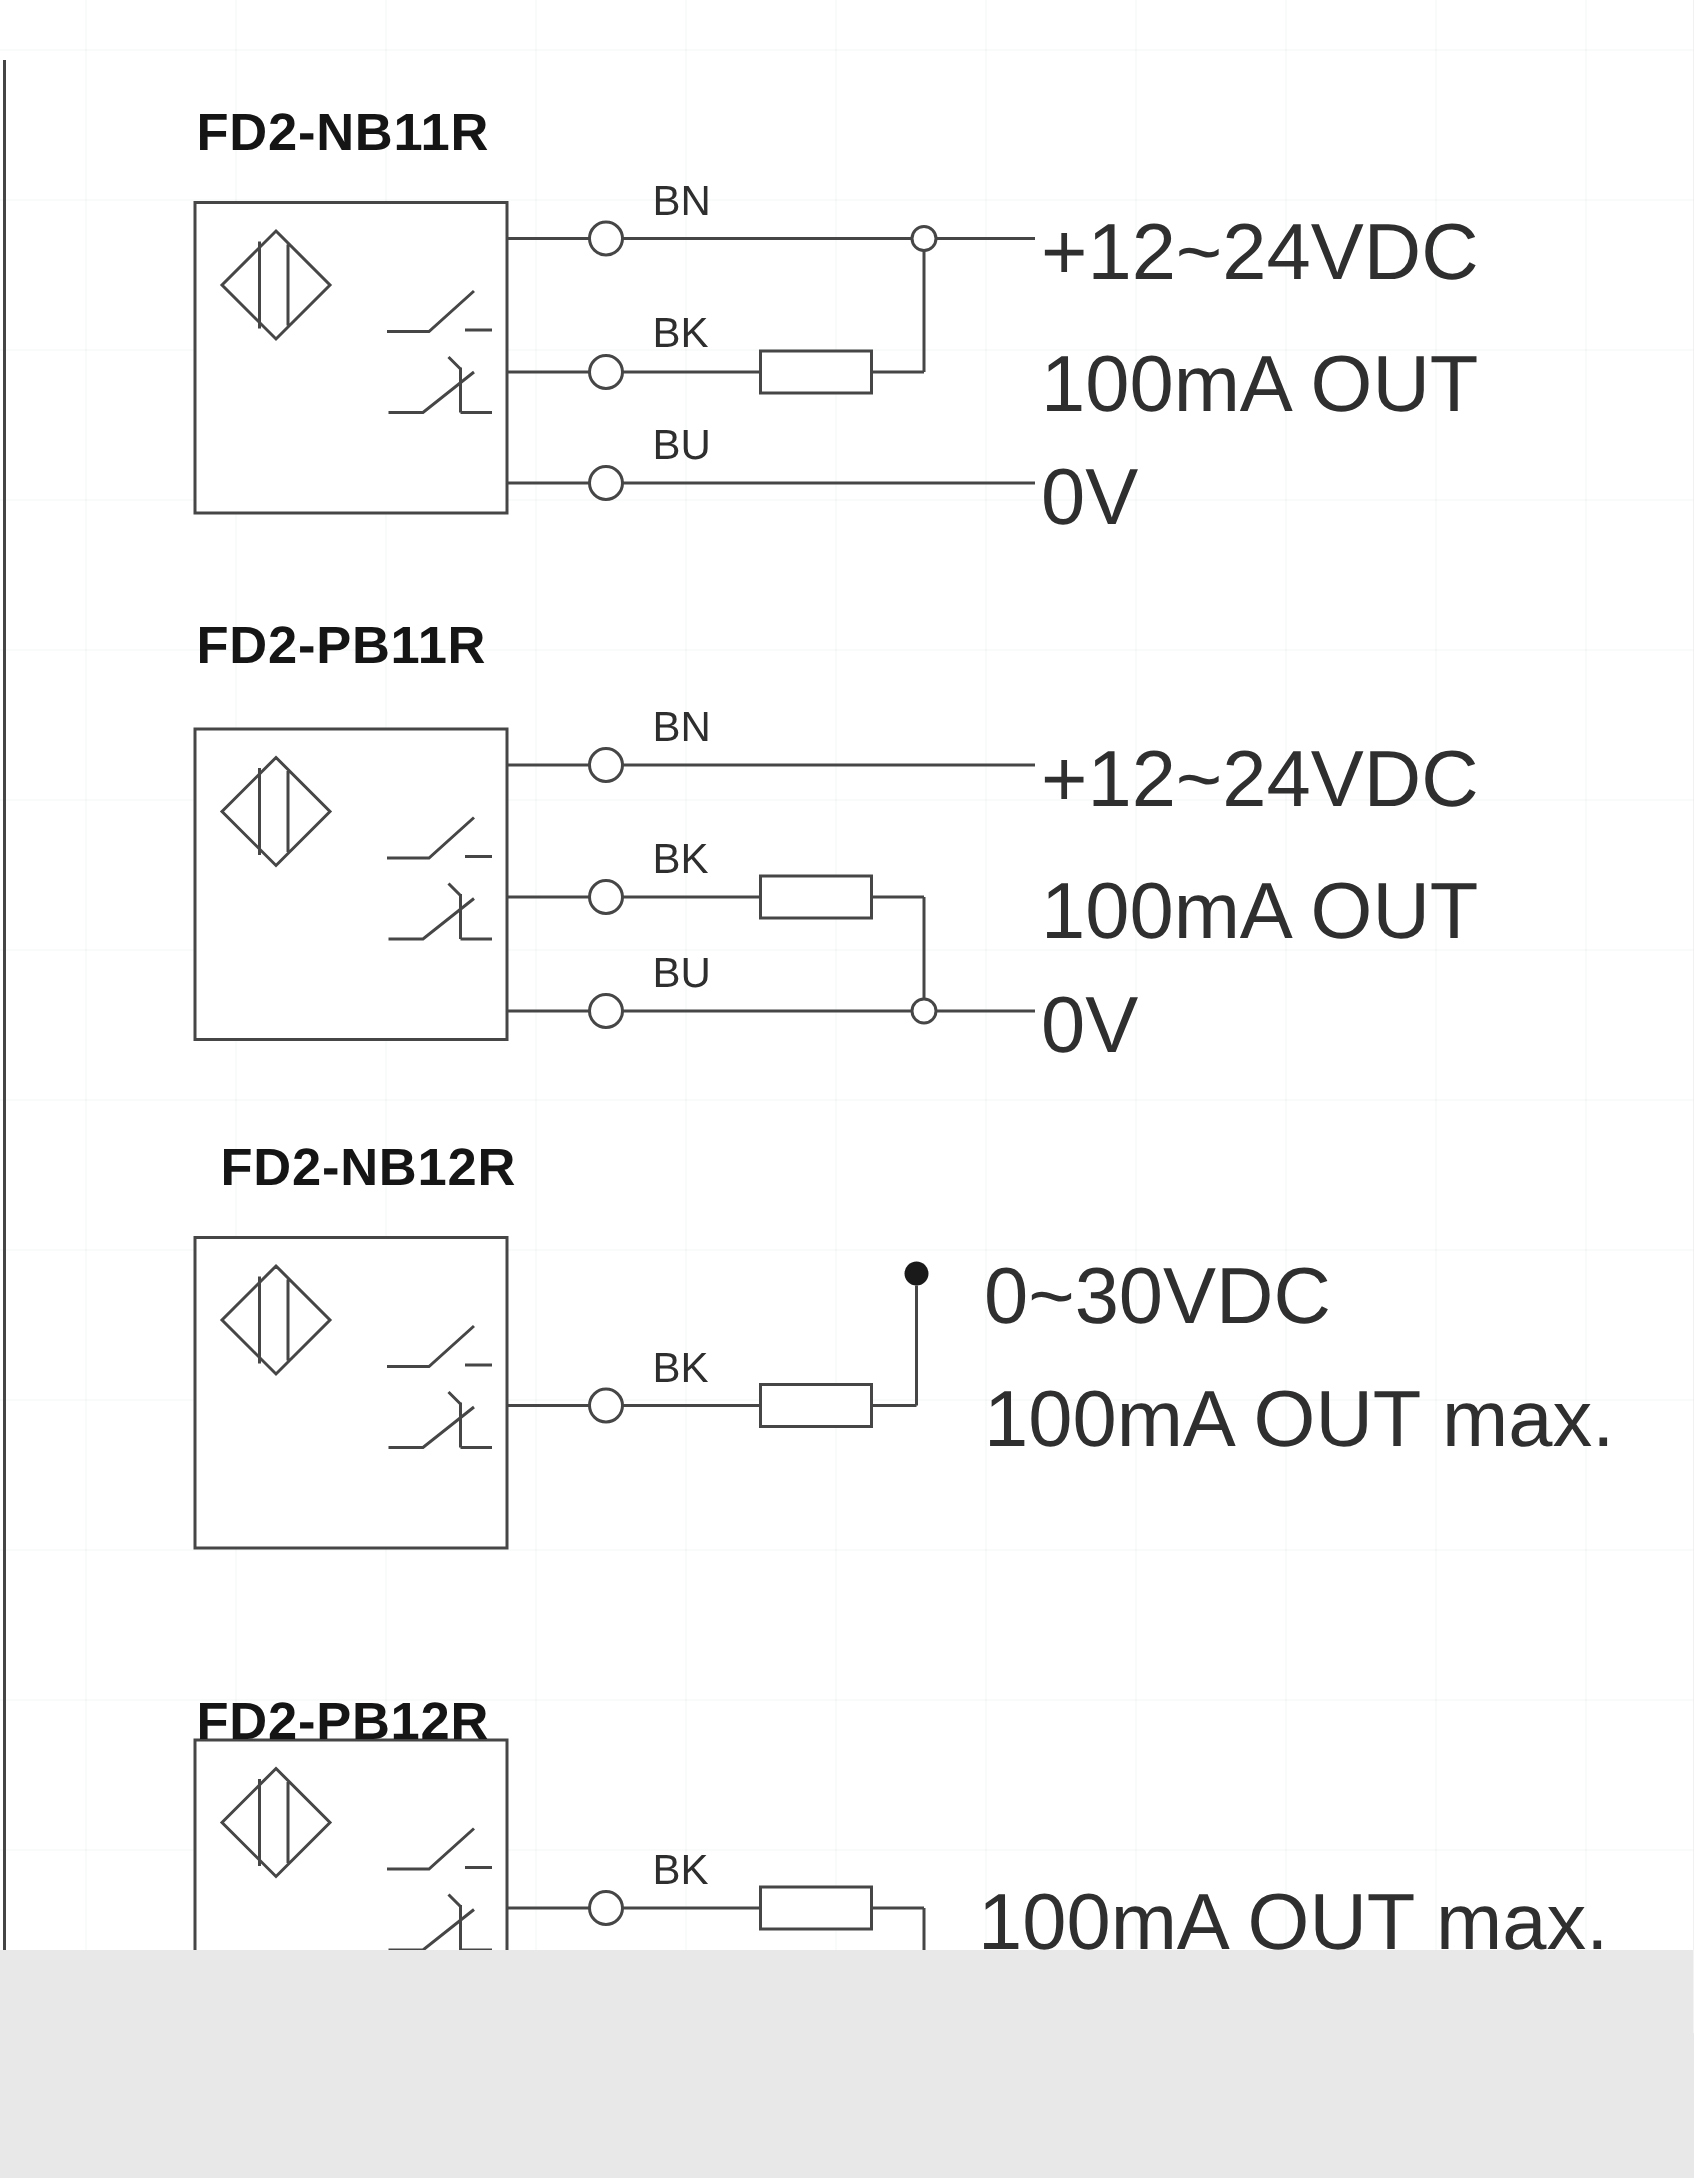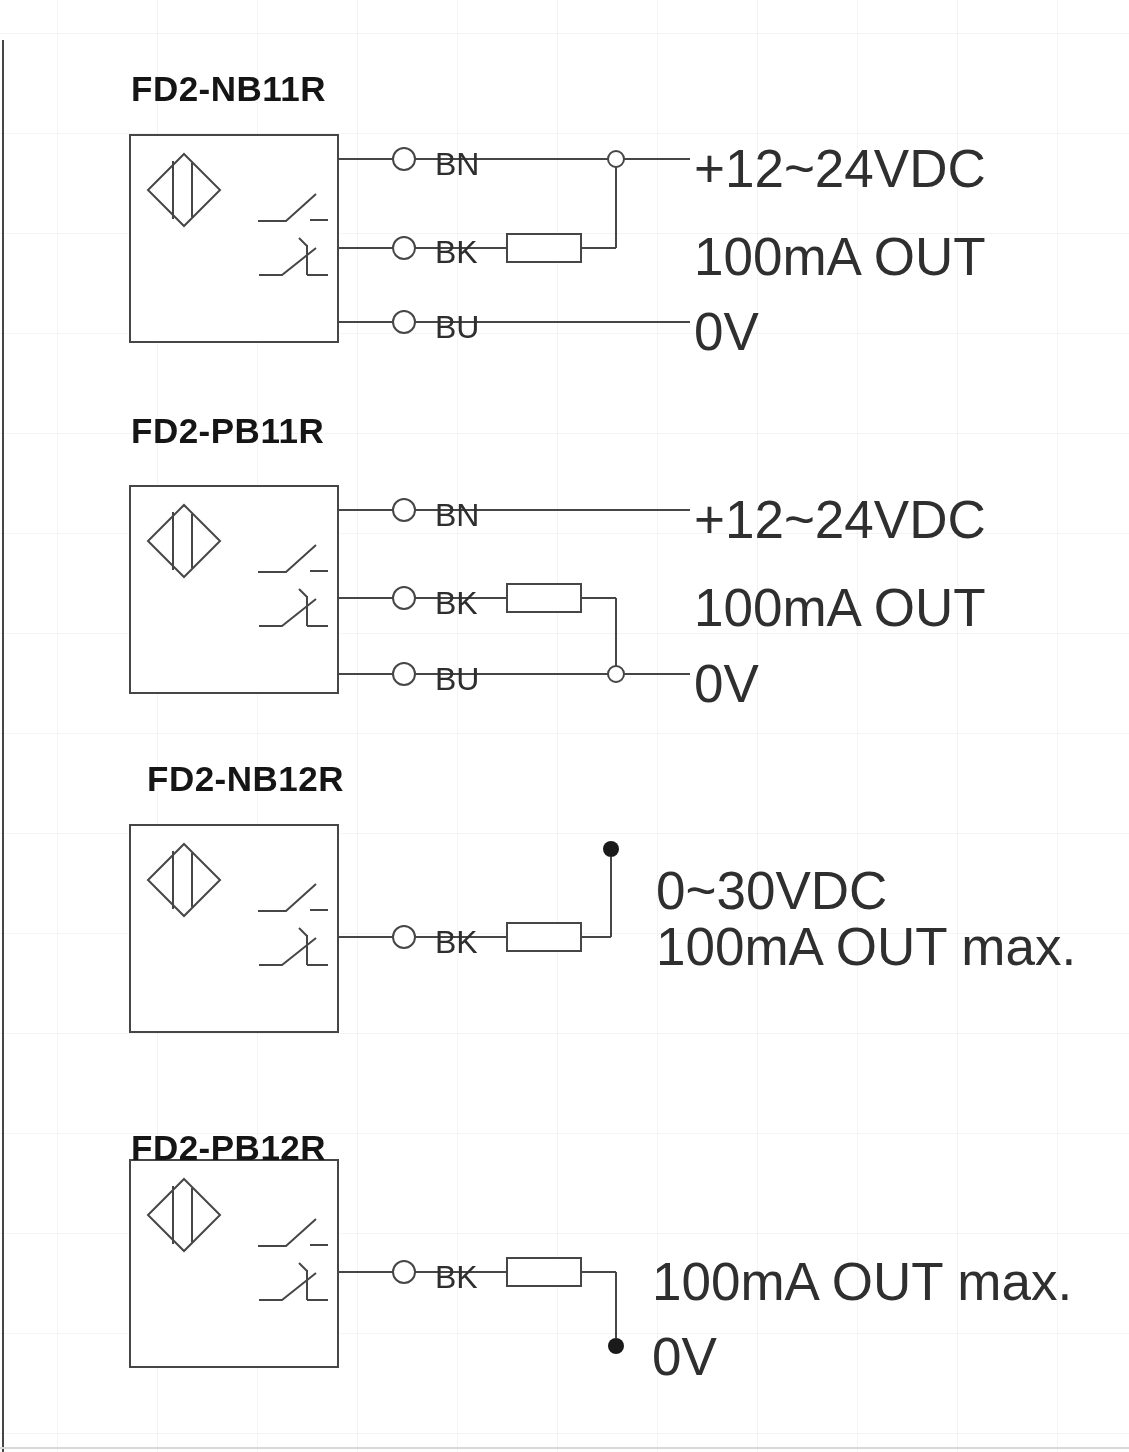--- a/index.html
+++ b/index.html
@@ -4,7 +4,7 @@
 <style>
   html,body{margin:0;padding:0;background:#e8e8e8;}
   .page{
-    position:relative;width:1129px;height:1452px;margin:0 auto;
+    position:relative;width:1129px;height:1300px;margin:0 auto;
     background-color:#ffffff;
     background-image:
       linear-gradient(to right, rgba(140,150,160,0.10) 1px, transparent 1px),

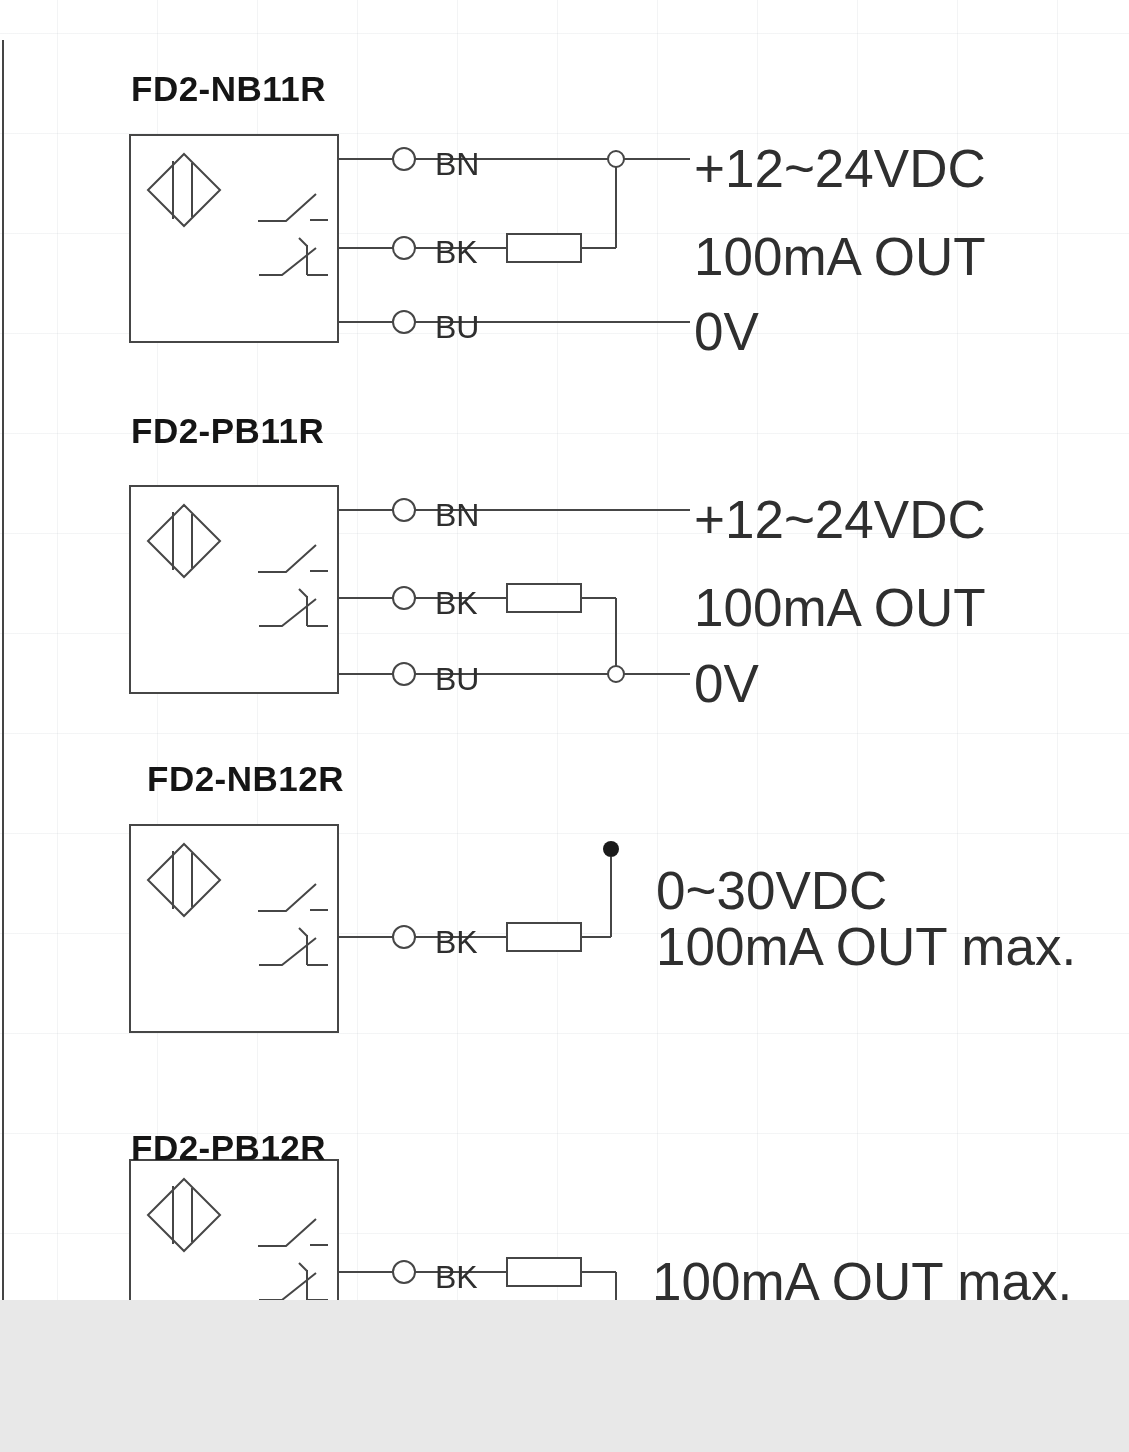--- a/index.html
+++ b/index.html
@@ -22,7 +22,7 @@
     line-height:1;white-space:nowrap;letter-spacing:0.5px;
   }
   .wire-label{
-    position:absolute;font-size:32px;color:#2e2e2e;line-height:1;white-space:nowrap;margin-top:28px;
+    position:absolute;font-size:28px;color:#2e2e2e;line-height:1;white-space:nowrap;
   }
   .terminal{
     position:absolute;font-size:53px;color:#2f2f2f;line-height:1;white-space:nowrap;

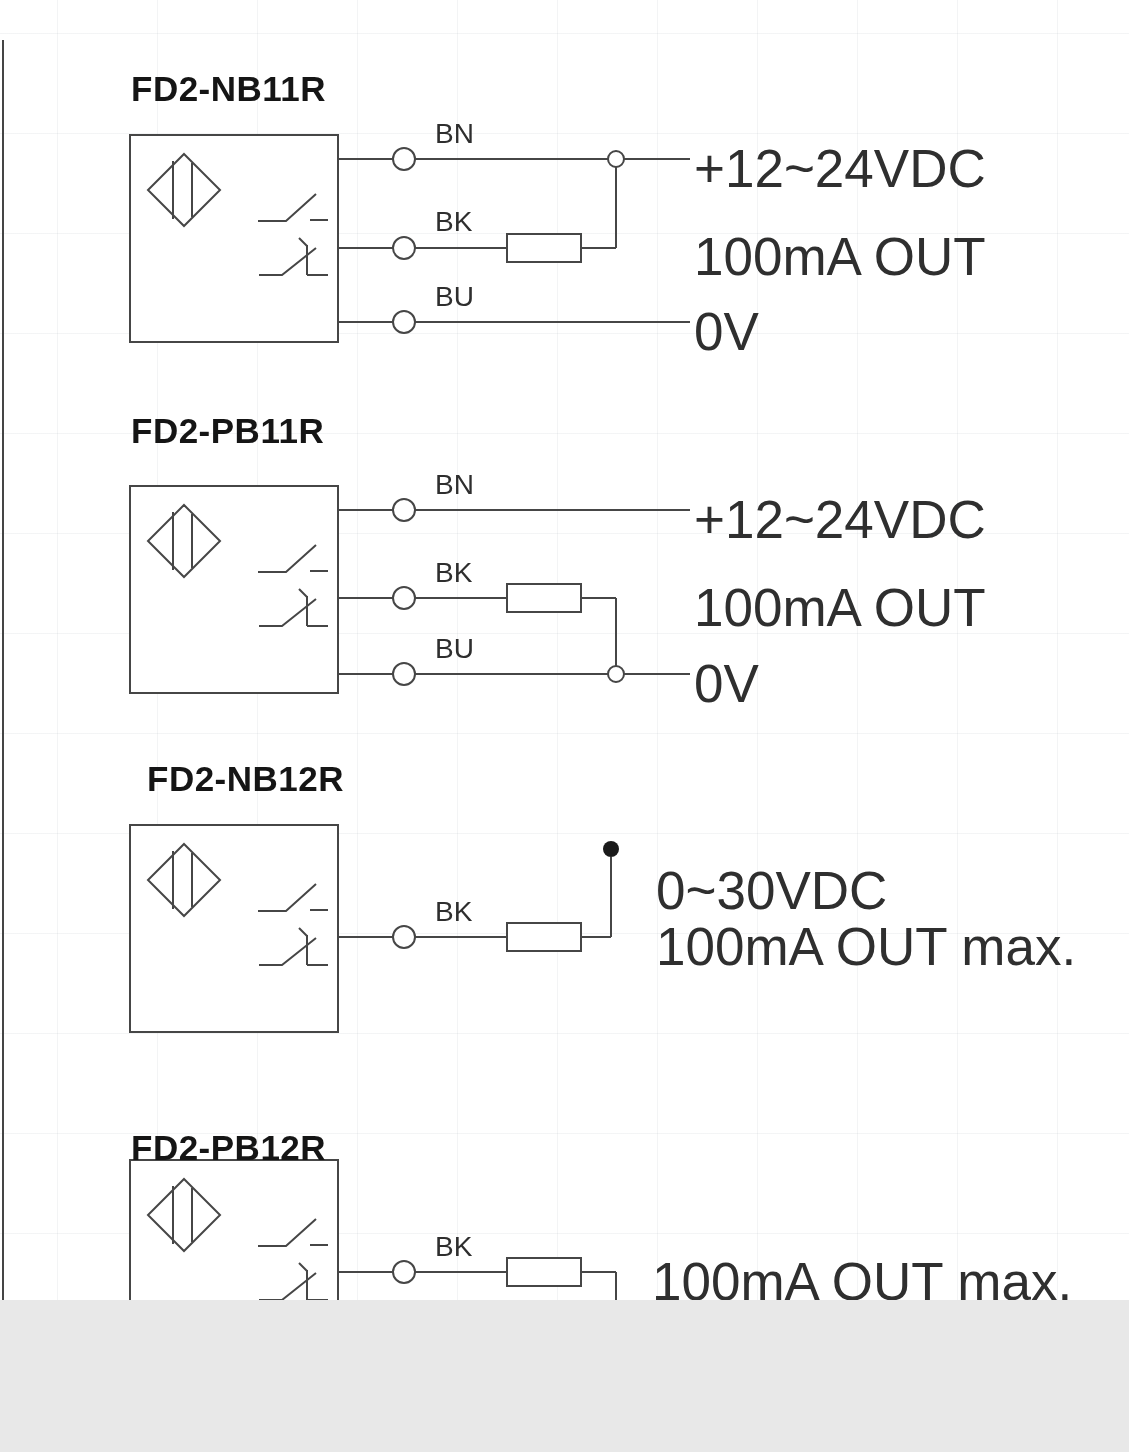--- a/index.html
+++ b/index.html
@@ -114,7 +114,7 @@
   <section>
     <div class="title" style="left:147px;top:761px">FD2-NB12R</div>
     <div class="wire-label" style="left:435px;top:898px">BK</div>
-    <div class="terminal" style="left:656px;top:864px">0~30VDC</div>
+    <div class="terminal" style="left:656px;top:838px">0~30VDC</div>
     <div class="terminal" style="left:656px;top:920px">100mA OUT max.</div>
   </section>
 

